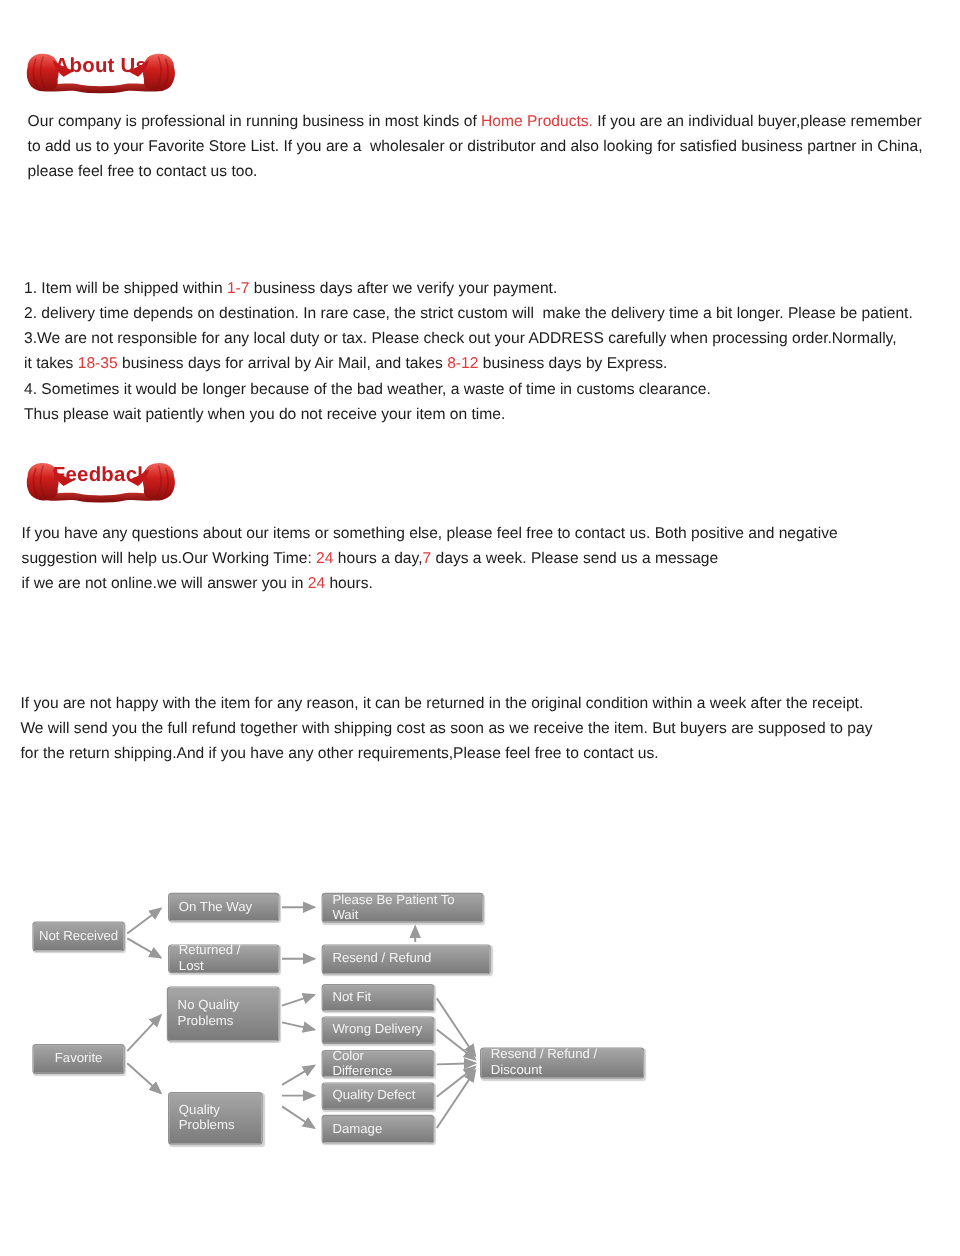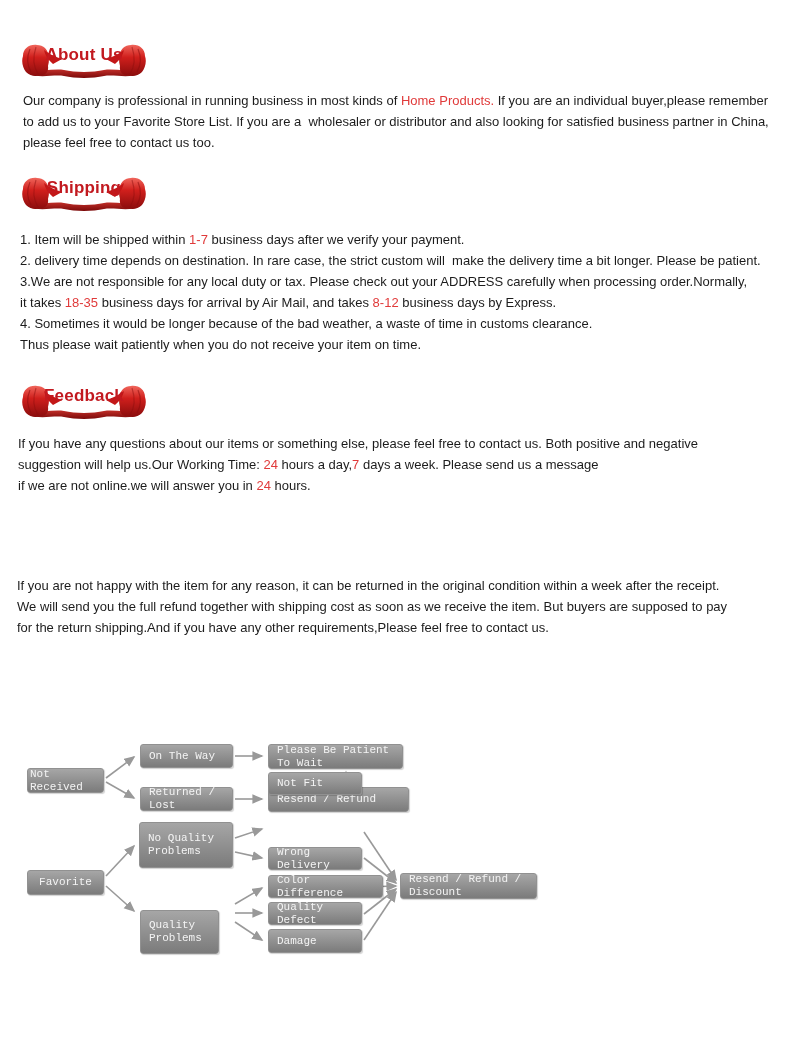--- a/index.html
+++ b/index.html
@@ -79,12 +79,6 @@
     <div class="pline"><span>please feel free to contact us too.</span></div>
   </div>
 
-  <div class="banner" style="top:177px">
-    <svg viewBox="0 0 124 34">
-        <use href="#ribbon"></use>
-      </svg>
-    <span class="banner-title">Shipping</span>
-  </div>
   <div class="para" style="left:20px;top:229px">
     <div class="pline"><span>1. Item will be shipped within </span><span class="red">1-7</span><span> business days after we verify your payment.</span></div>
     <div class="pline"><span>2. delivery time depends on destination. In rare case, the strict custom will  make the delivery time a bit longer. Please be patient.</span></div>

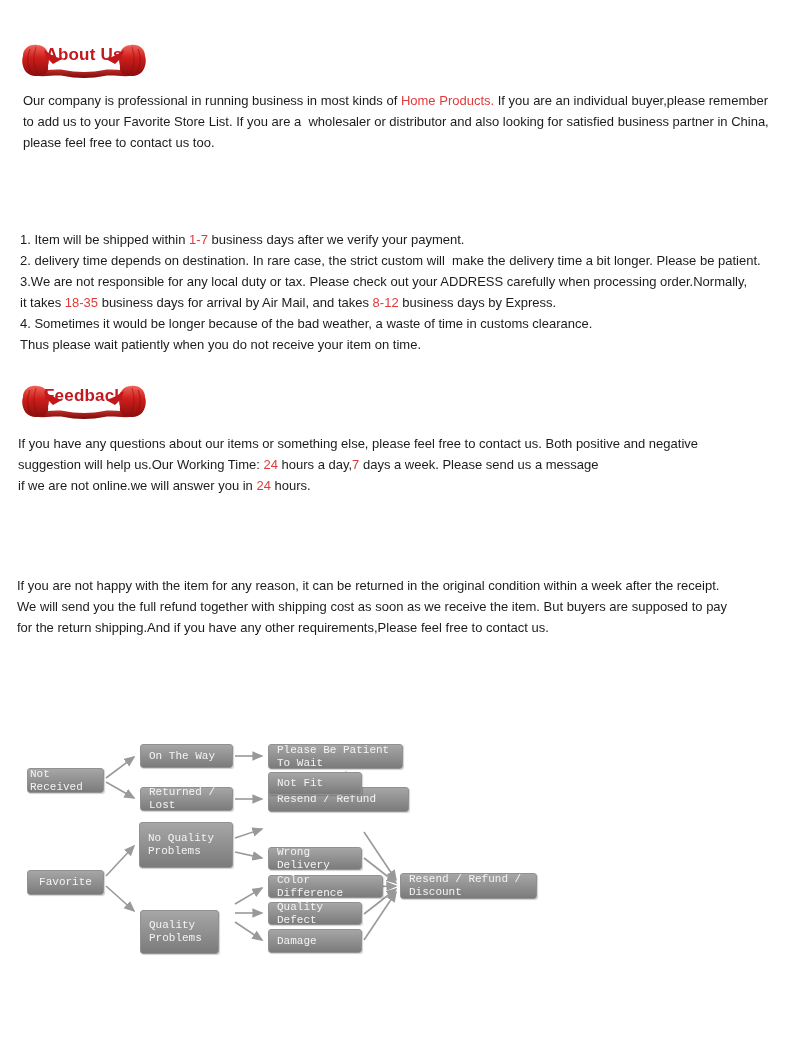--- a/index.html
+++ b/index.html
@@ -32,7 +32,7 @@
     border:1px solid #919191;border-radius:3px;
     box-shadow:1px 1px 1px rgba(0,0,0,0.18);
     color:#f4f4f4;font-size:11px;line-height:13px;
-    display:flex;align-items:center;padding:0 8px;font-family:Liberation Mono, monospace;
+    display:flex;align-items:center;padding:0 8px;
   }
   .fc-box.center{justify-content:center;padding:0 2px;}
   .hidden-defs{position:absolute;width:0;height:0;overflow:hidden;}

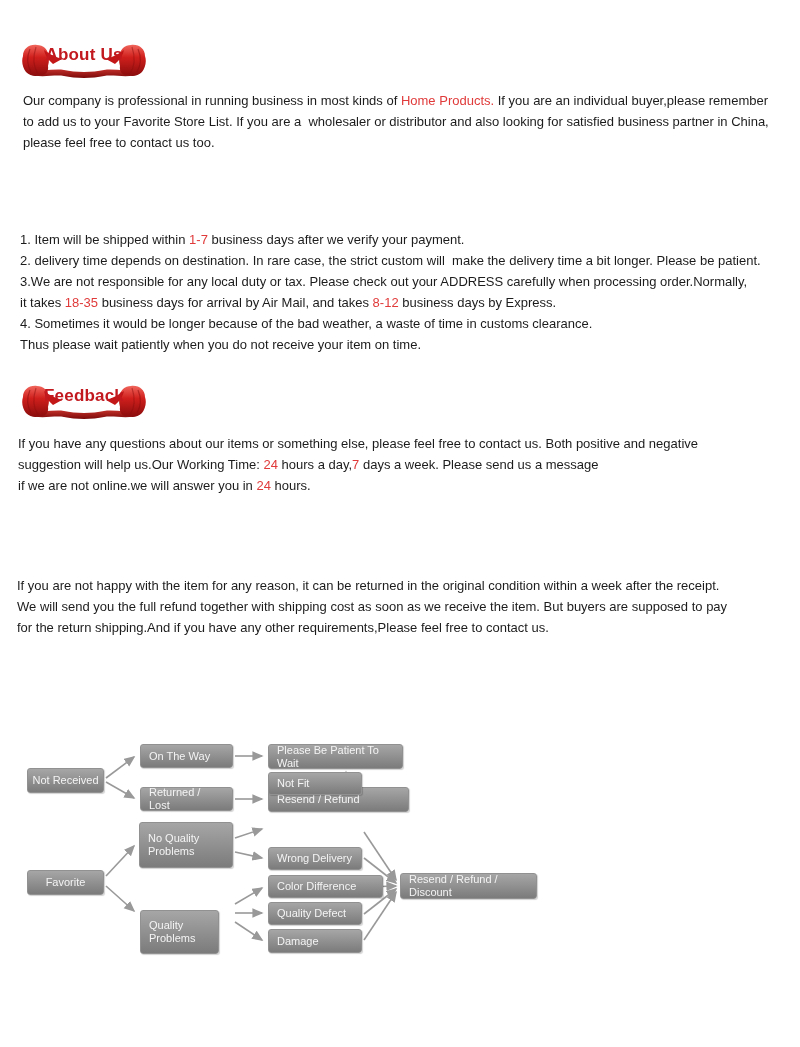--- a/index.html
+++ b/index.html
@@ -140,7 +140,7 @@
     <div class="fc-box" style="left:139px;top:822px;width:94px;height:46px">No Quality Problems</div>
     <div class="fc-box center" style="left:27px;top:870px;width:77px;height:25px">Favorite</div>
     <div class="fc-box" style="left:140px;top:910px;width:79px;height:44px">Quality Problems</div>
-    <div class="fc-box" style="left:268px;top:772px;width:94px;height:23px">Not Fit</div>
+    <div class="fc-box" style="left:268px;top:820px;width:94px;height:23px">Not Fit</div>
     <div class="fc-box" style="left:268px;top:847px;width:94px;height:23px">Wrong Delivery</div>
     <div class="fc-box" style="left:268px;top:875px;width:115px;height:23px">Color Difference</div>
     <div class="fc-box" style="left:268px;top:902px;width:94px;height:23px">Quality Defect</div>

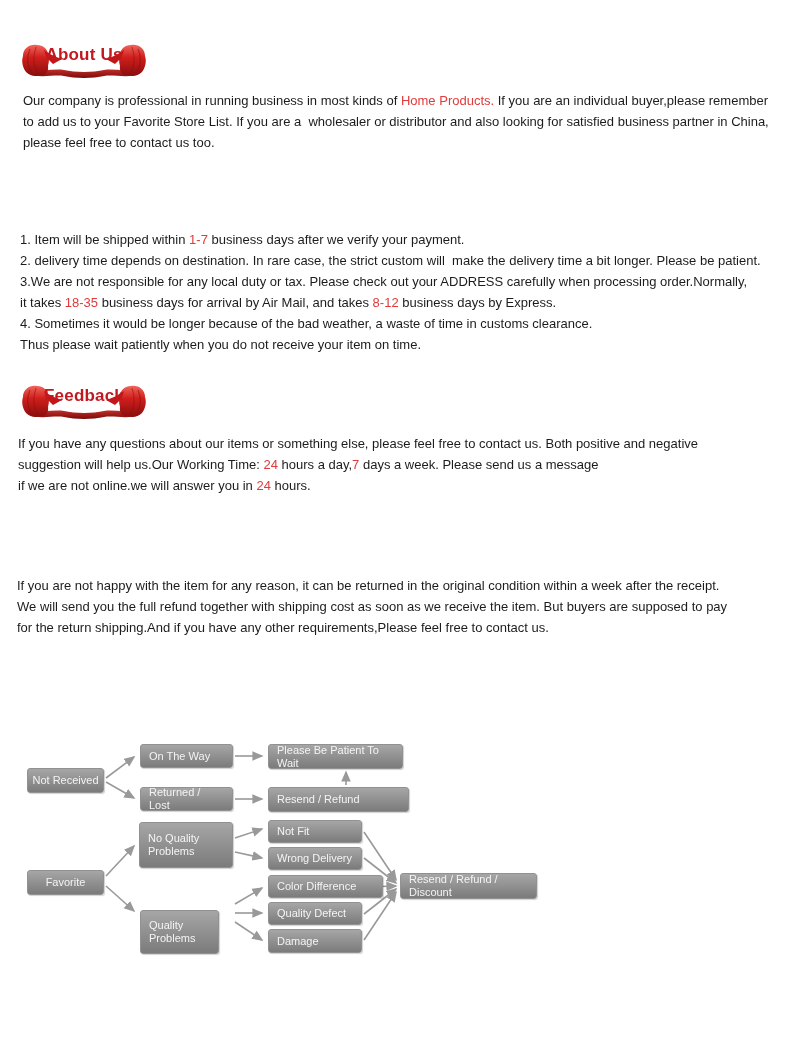--- a/index.html
+++ b/index.html
@@ -142,7 +142,7 @@
     <div class="fc-box" style="left:140px;top:910px;width:79px;height:44px">Quality Problems</div>
     <div class="fc-box" style="left:268px;top:820px;width:94px;height:23px">Not Fit</div>
     <div class="fc-box" style="left:268px;top:847px;width:94px;height:23px">Wrong Delivery</div>
-    <div class="fc-box" style="left:268px;top:875px;width:115px;height:23px">Color Difference</div>
+    <div class="fc-box" style="left:268px;top:875px;width:94px;height:23px">Color Difference</div>
     <div class="fc-box" style="left:268px;top:902px;width:94px;height:23px">Quality Defect</div>
     <div class="fc-box" style="left:268px;top:929px;width:94px;height:24px">Damage</div>
     <div class="fc-box" style="left:400px;top:873px;width:137px;height:26px">Resend / Refund / Discount</div>

